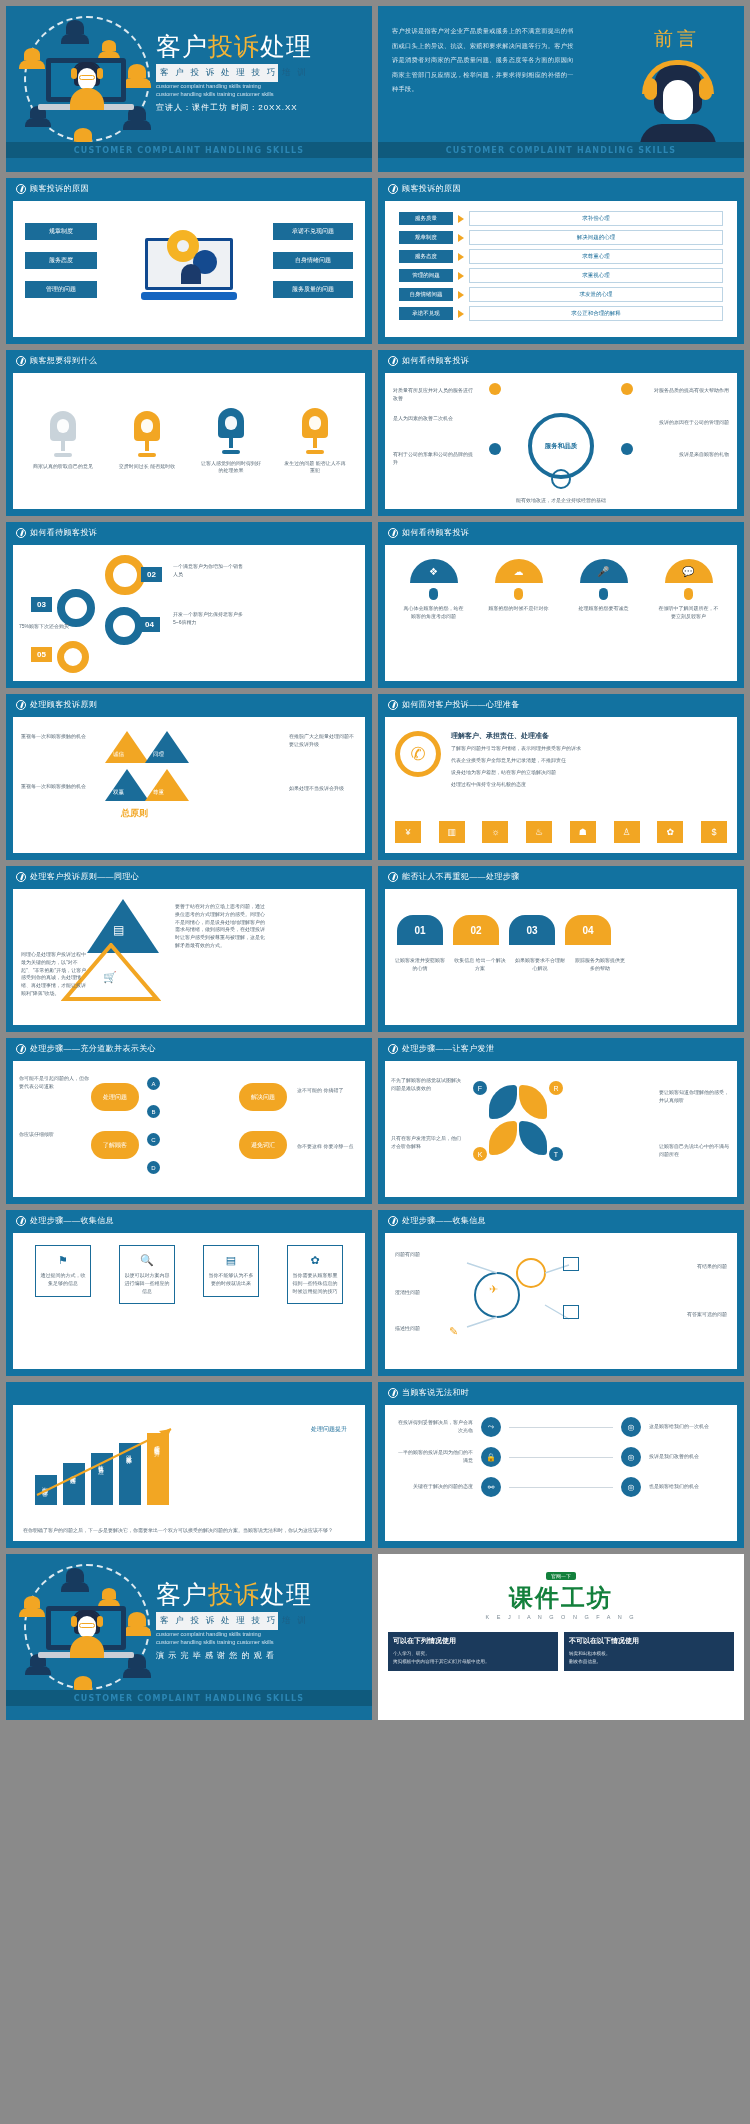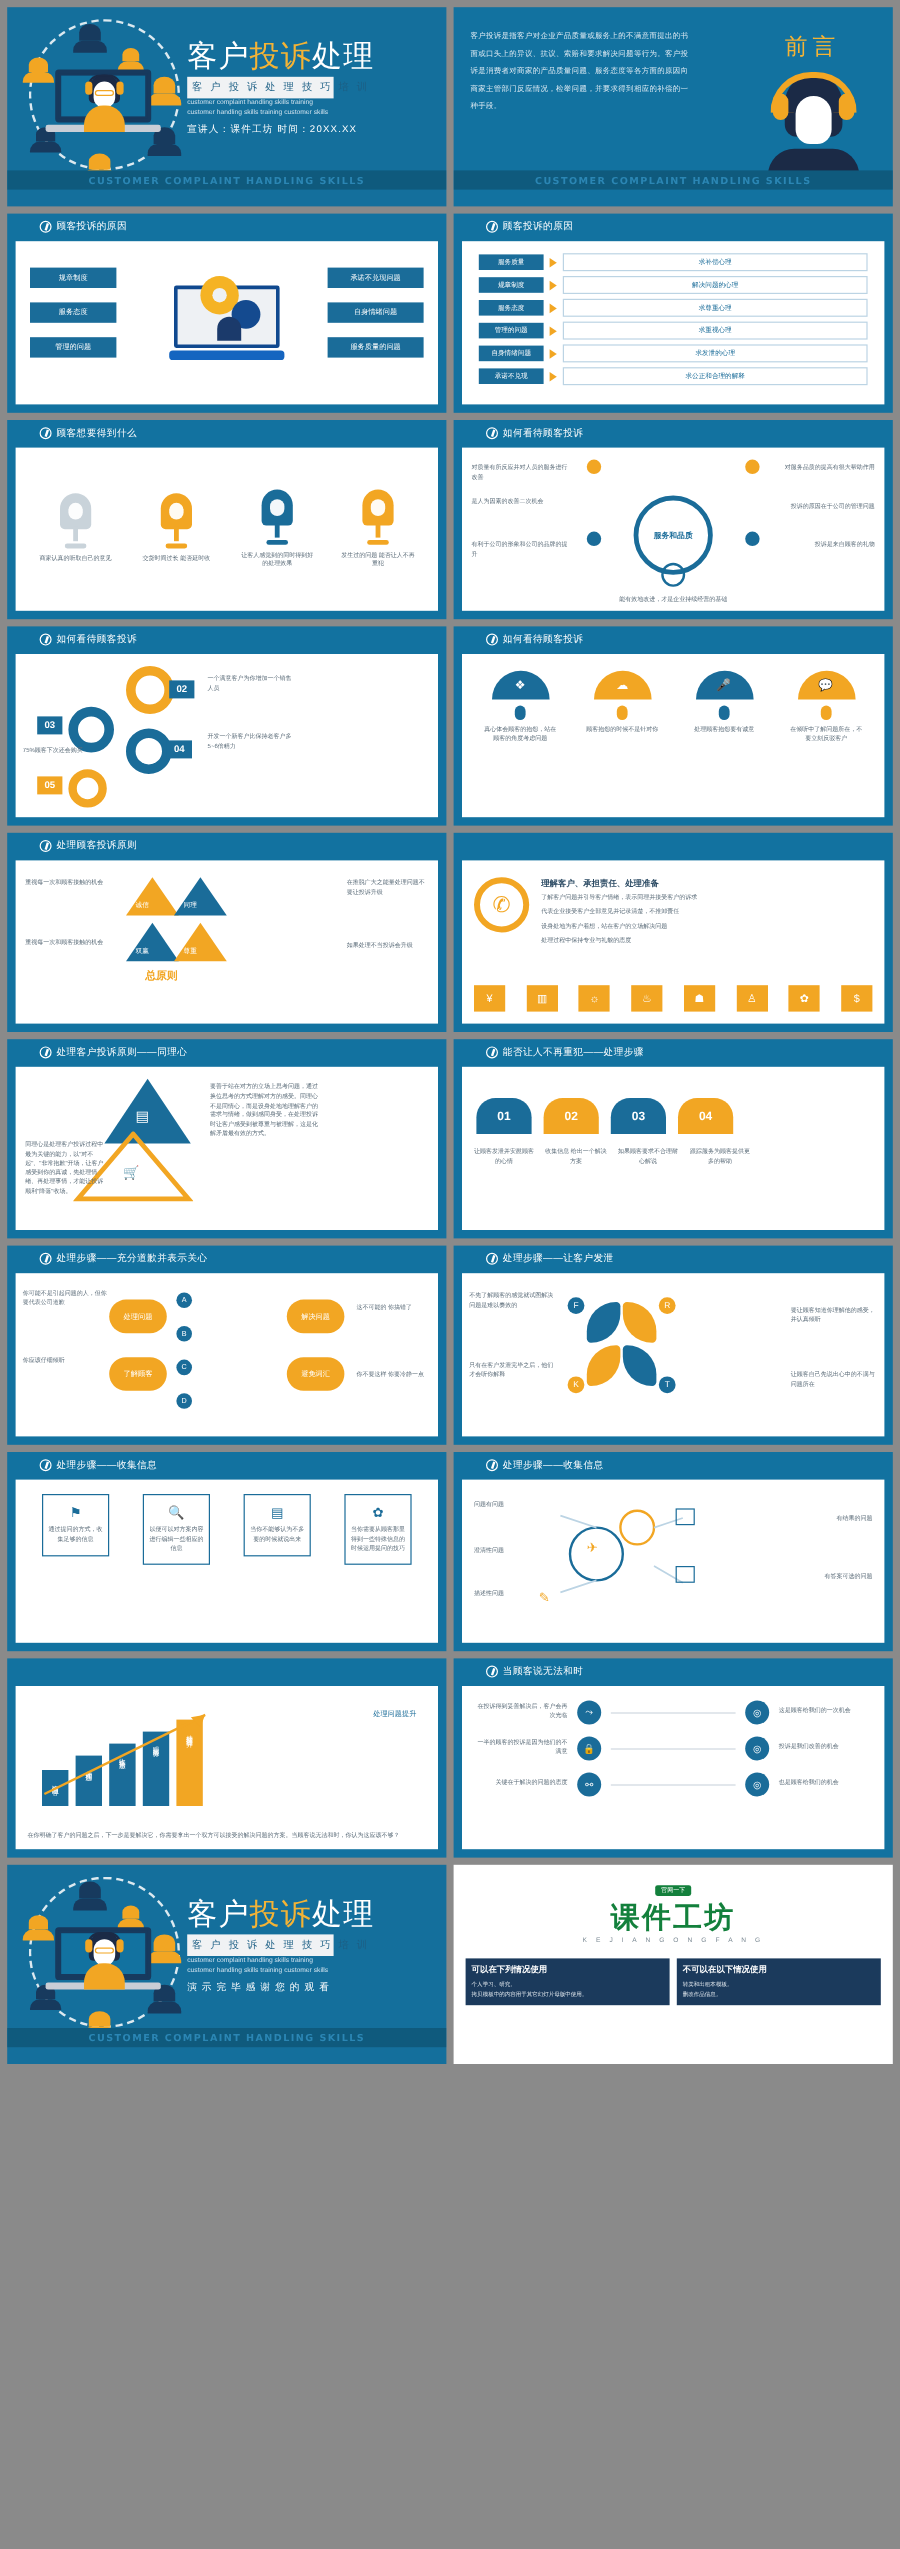--- a/index.html
+++ b/index.html
@@ -53,7 +53,7 @@
   .pf-av .arc { position:absolute; left:10px; top:2px; width:72px; height:34px; border:5px solid #f2a623; border-bottom:none; border-radius:36px 36px 0 0; }
   .pf-av .sh { position:absolute; left:8px; bottom:0; width:76px; height:30px; background:#1b2a46; border-radius:22px 22px 0 0; }
   
-  .shead { position:absolute; left:0; top:0; right:0; height:21px; display:flex; align-items:center; gap:4px; padding-left:10px;margin-left:17px; }
+  .shead { position:absolute; left:0; top:0; right:0; height:21px; display:flex; align-items:center; gap:4px; padding-left:10px; }
   .shead .bi { width:10px; height:10px; border:1.2px solid #fff; border-radius:50%; position:relative; flex:none; }
   .shead .bi::after { content:""; position:absolute; left:4px; top:1.5px; width:1.5px; height:6px; background:#fff; transform:rotate(18deg); }
   .shead h3 { color:#fff; font-size:8px; font-weight:normal; letter-spacing:.4px; white-space:nowrap; }

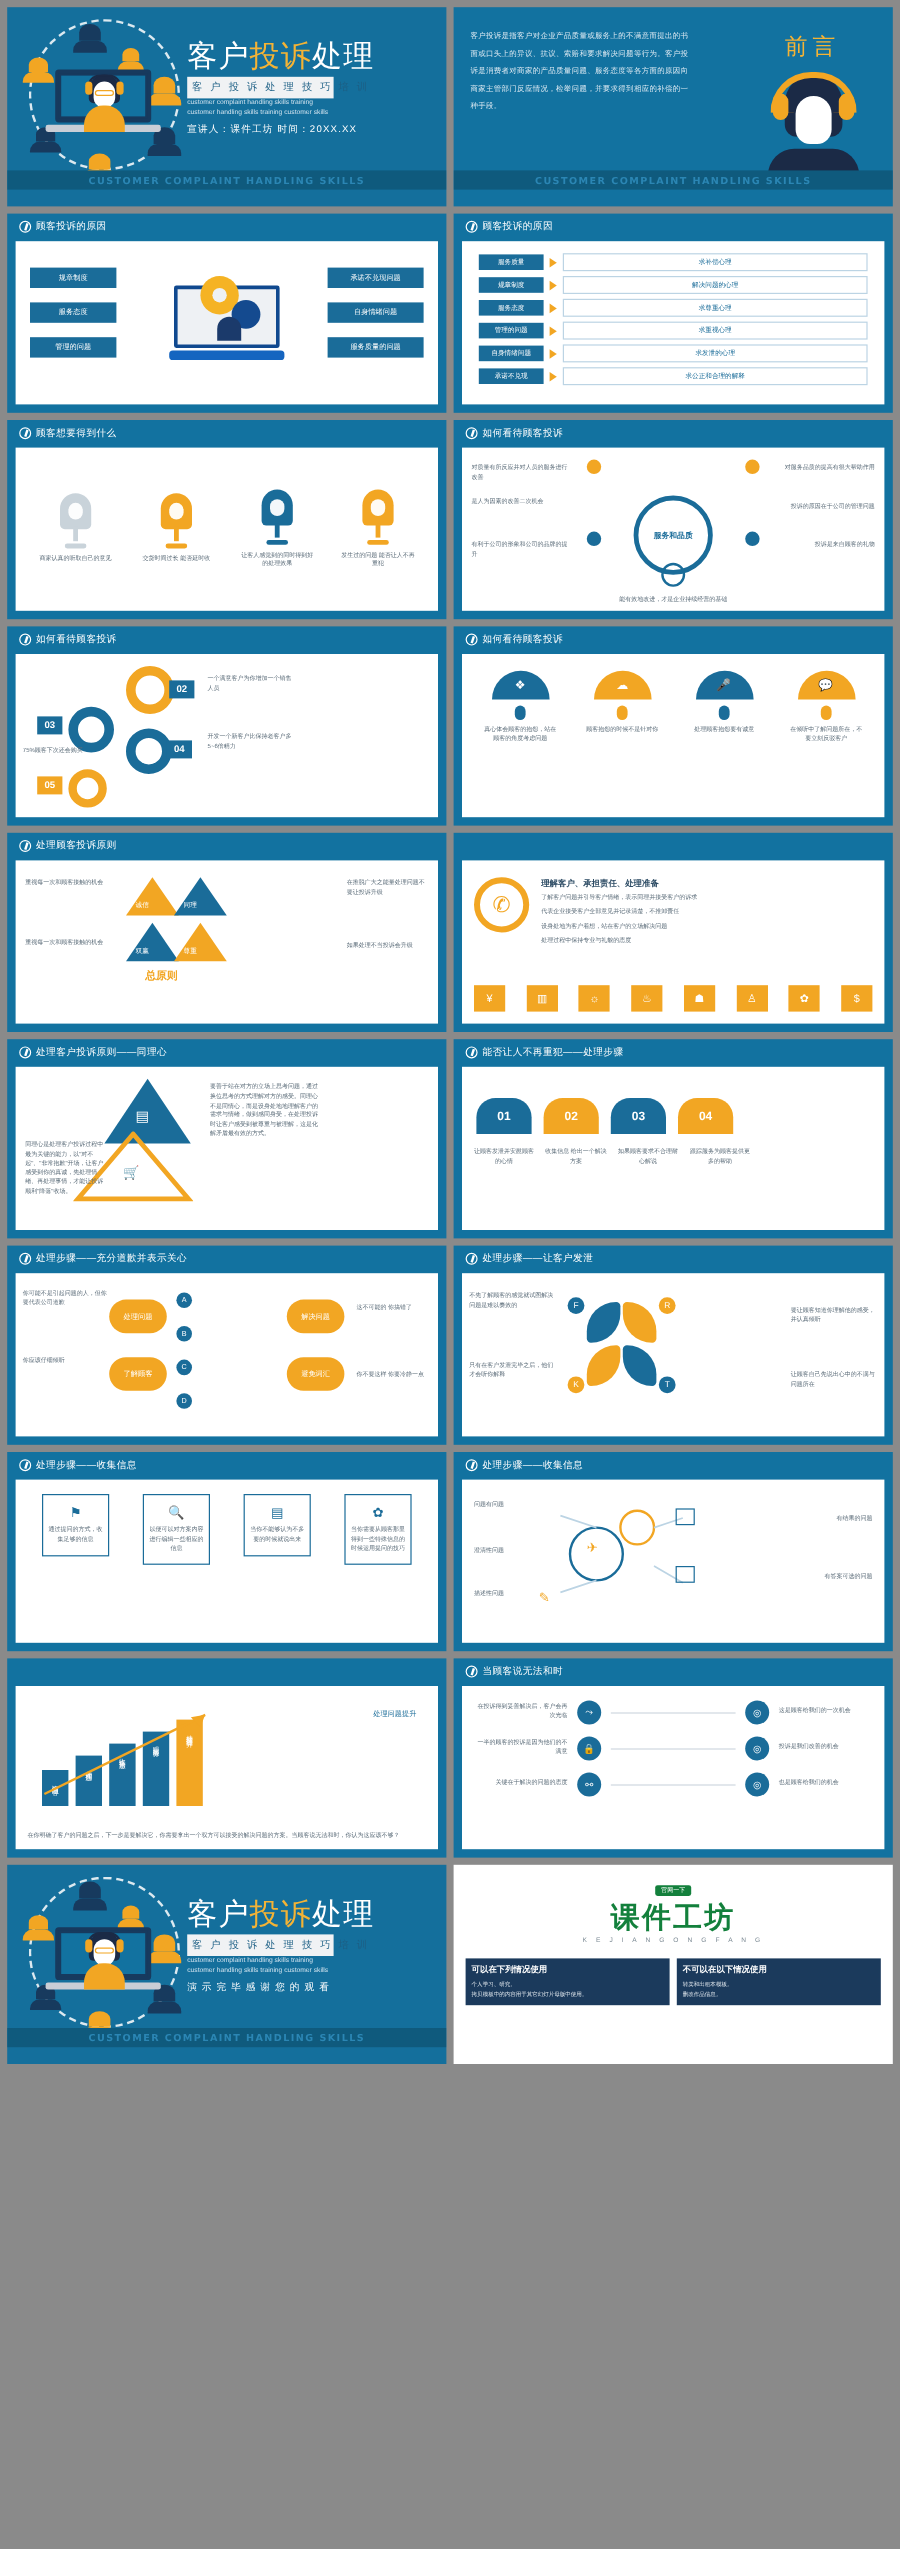--- a/index.html
+++ b/index.html
@@ -367,6 +367,10 @@
   </div>
 
   <div class="slide">
+    <div class="shead">
+      <span class="bi"></span>
+      <h3>如何面对客户投诉——心理准备</h3>
+    </div>
     <div class="sbody">
       <div style="position:absolute;left:10px;top:14px;width:46px;height:46px;border:5px solid #f2a623;border-radius:50%;display:flex;align-items:center;justify-content:center;color:#f2a623;font-size:18px;">✆</div>
       <div style="position:absolute;left:66px;top:14px;color:#2b4a63;font-size:7px;font-weight:bold;">理解客户、承担责任、处理准备</div>

